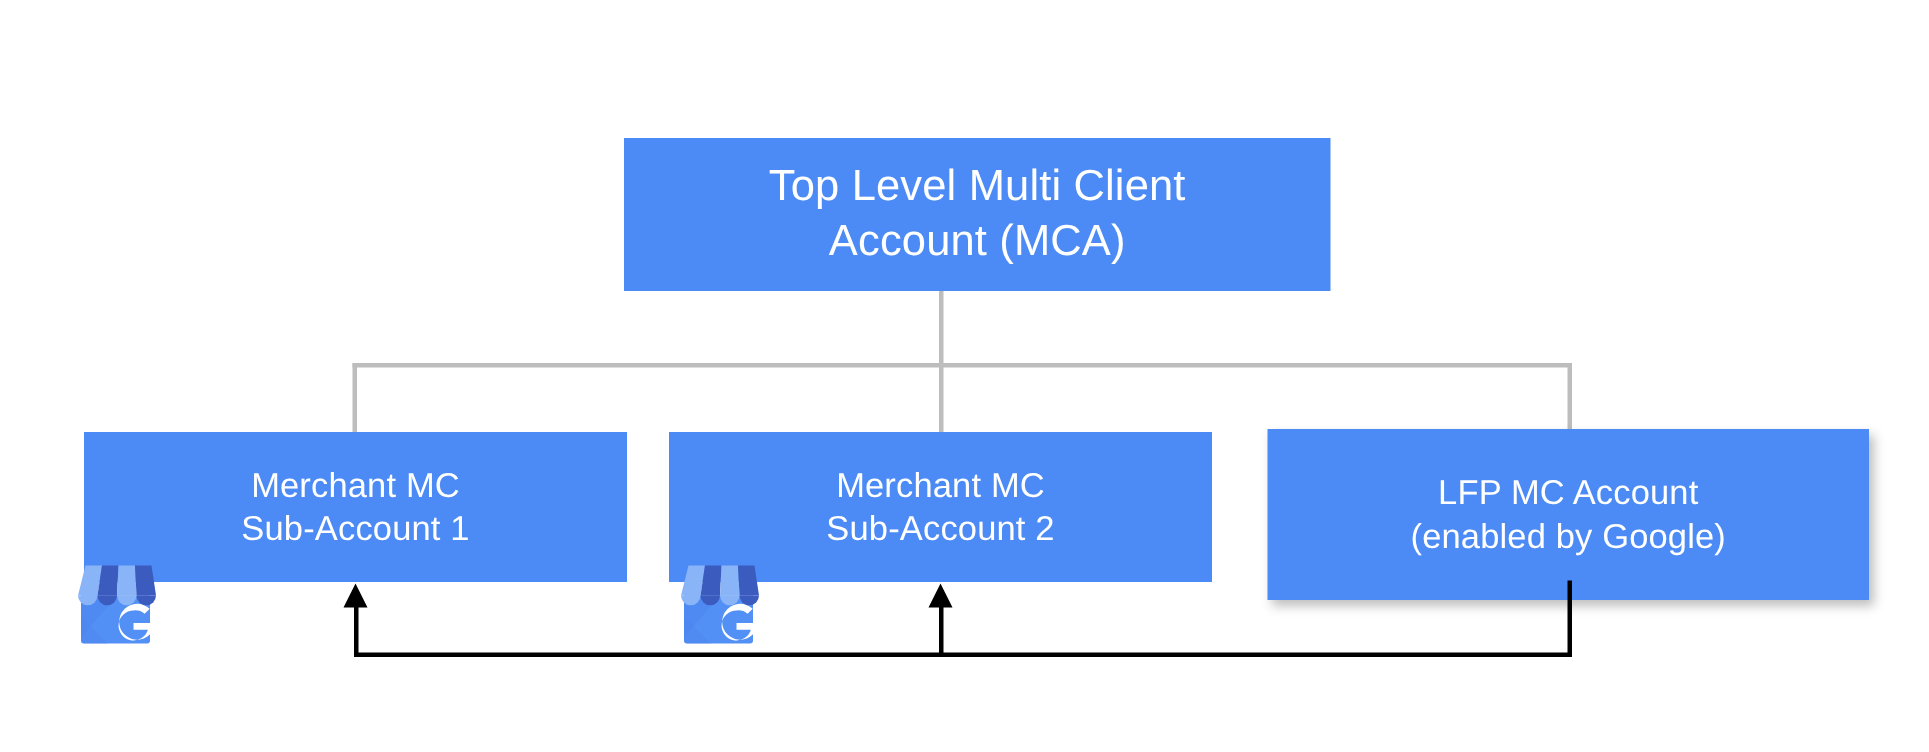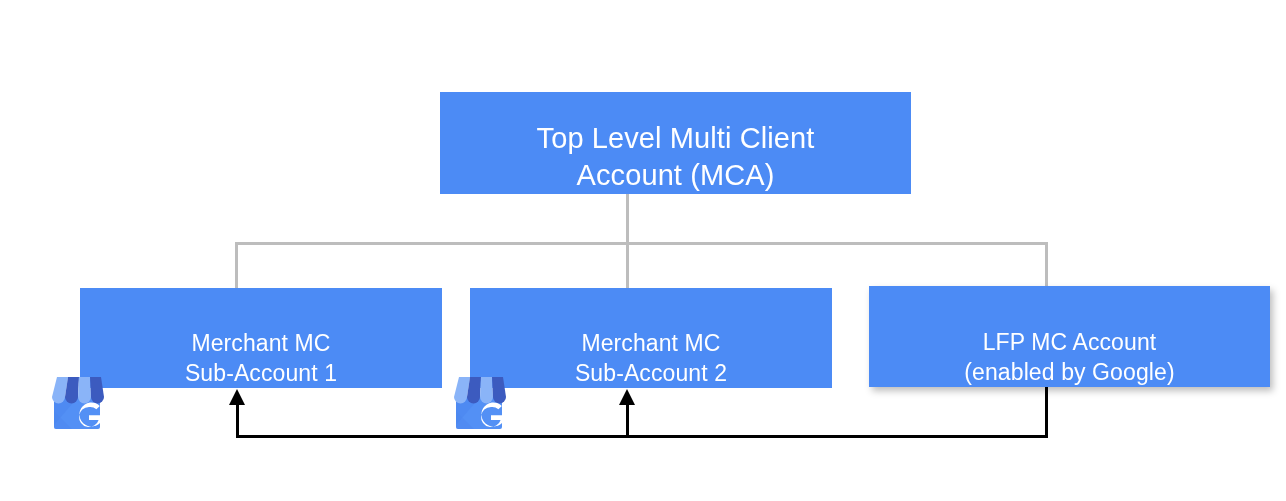--- a/index.html
+++ b/index.html
@@ -27,12 +27,11 @@
     background: #4c8bf5;
     color: #ffffff;
     display: flex;
-    align-items: flex-end;
+    align-items: center;
     justify-content: center;
     text-align: center;
     line-height: 1.28;
     letter-spacing: 0.1px;
-    margin-left: 24px;
   }
   .node .label {
     display: block;

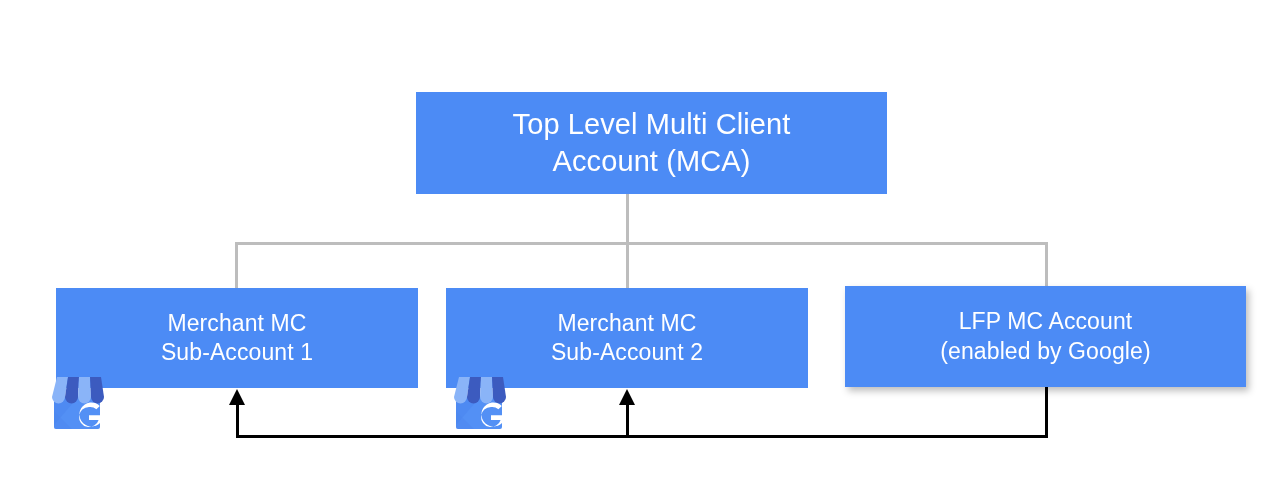--- a/index.html
+++ b/index.html
@@ -66,7 +66,7 @@
     left: 845px;
     top: 286px;
     width: 401px;
-    height: 101px;
+    height: 114px;
     font-size: 23px;
     box-shadow: 3px 4px 7px rgba(0,0,0,0.26);
   }

